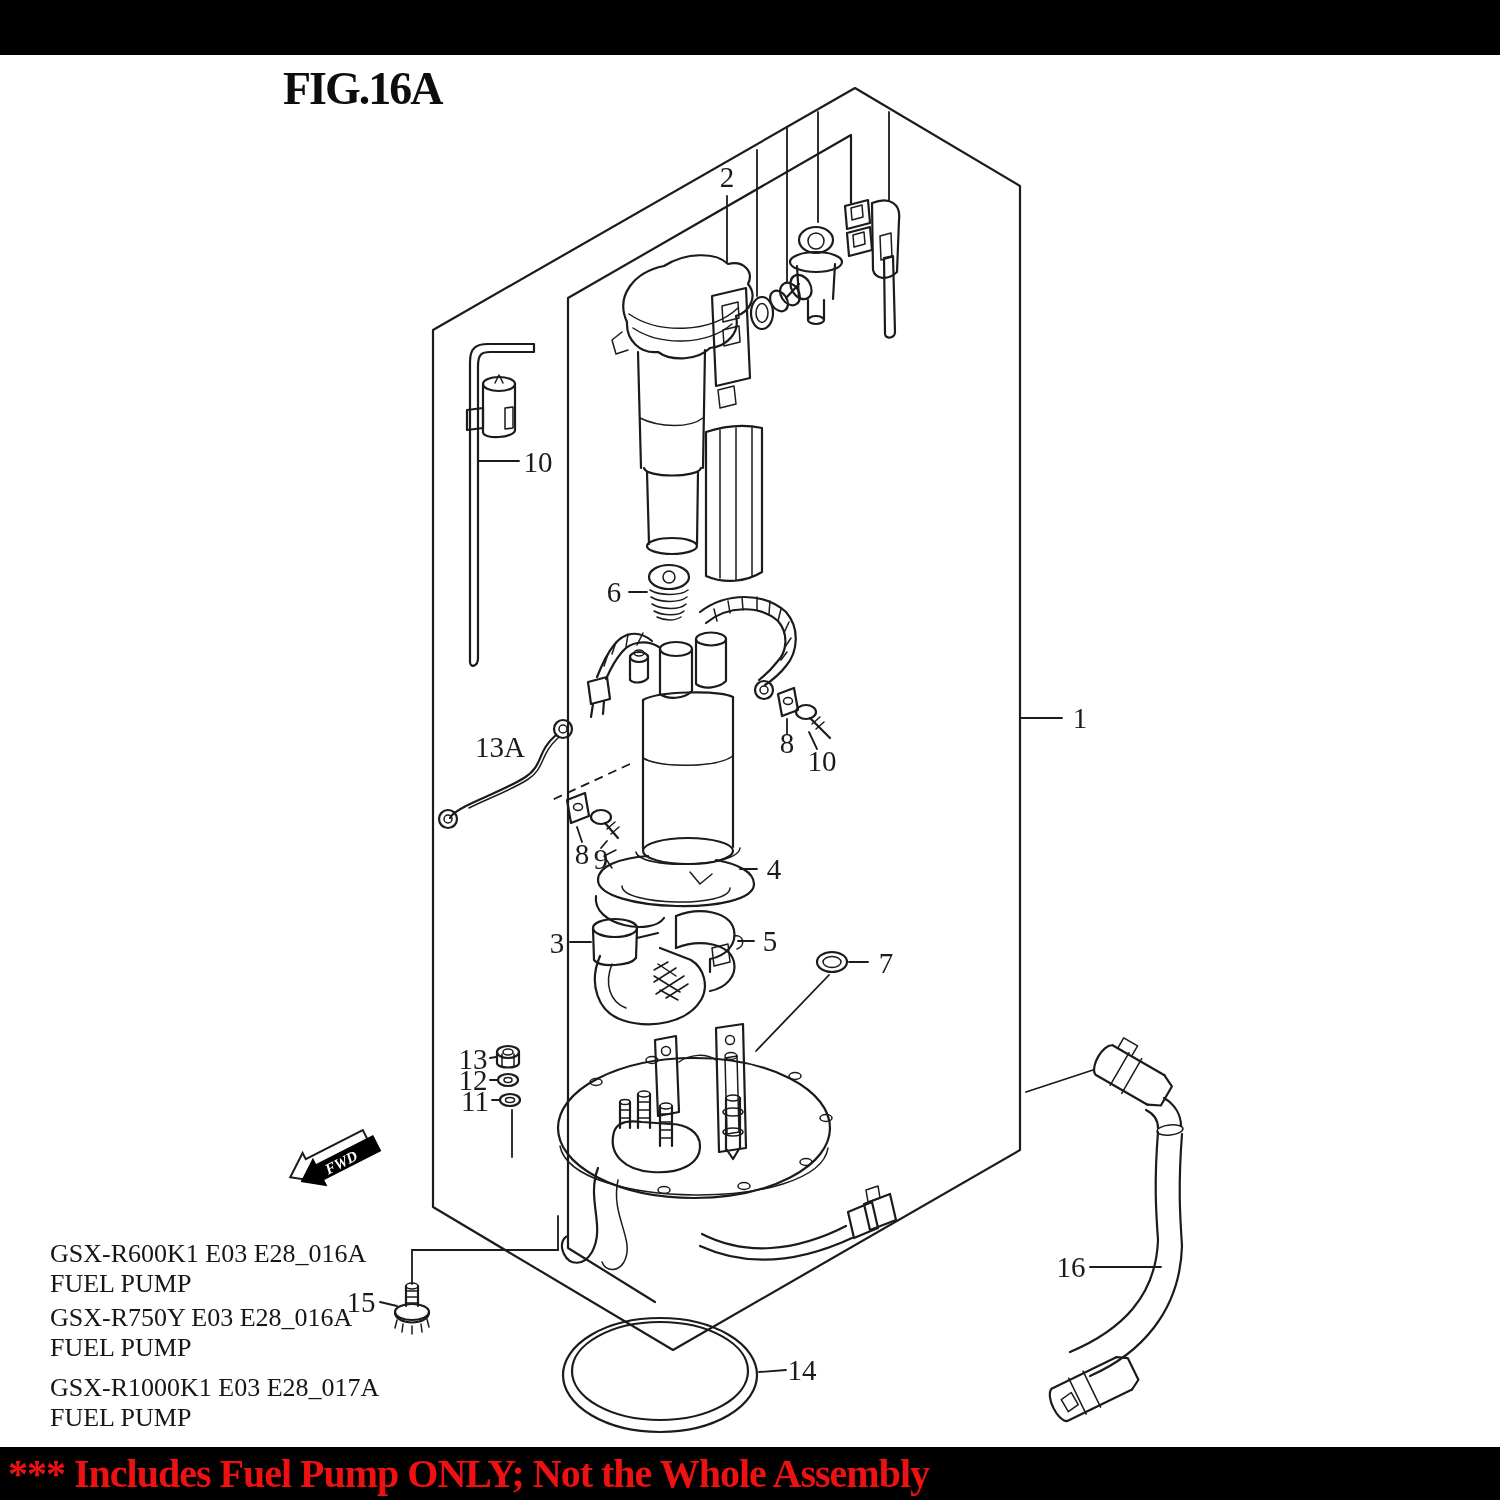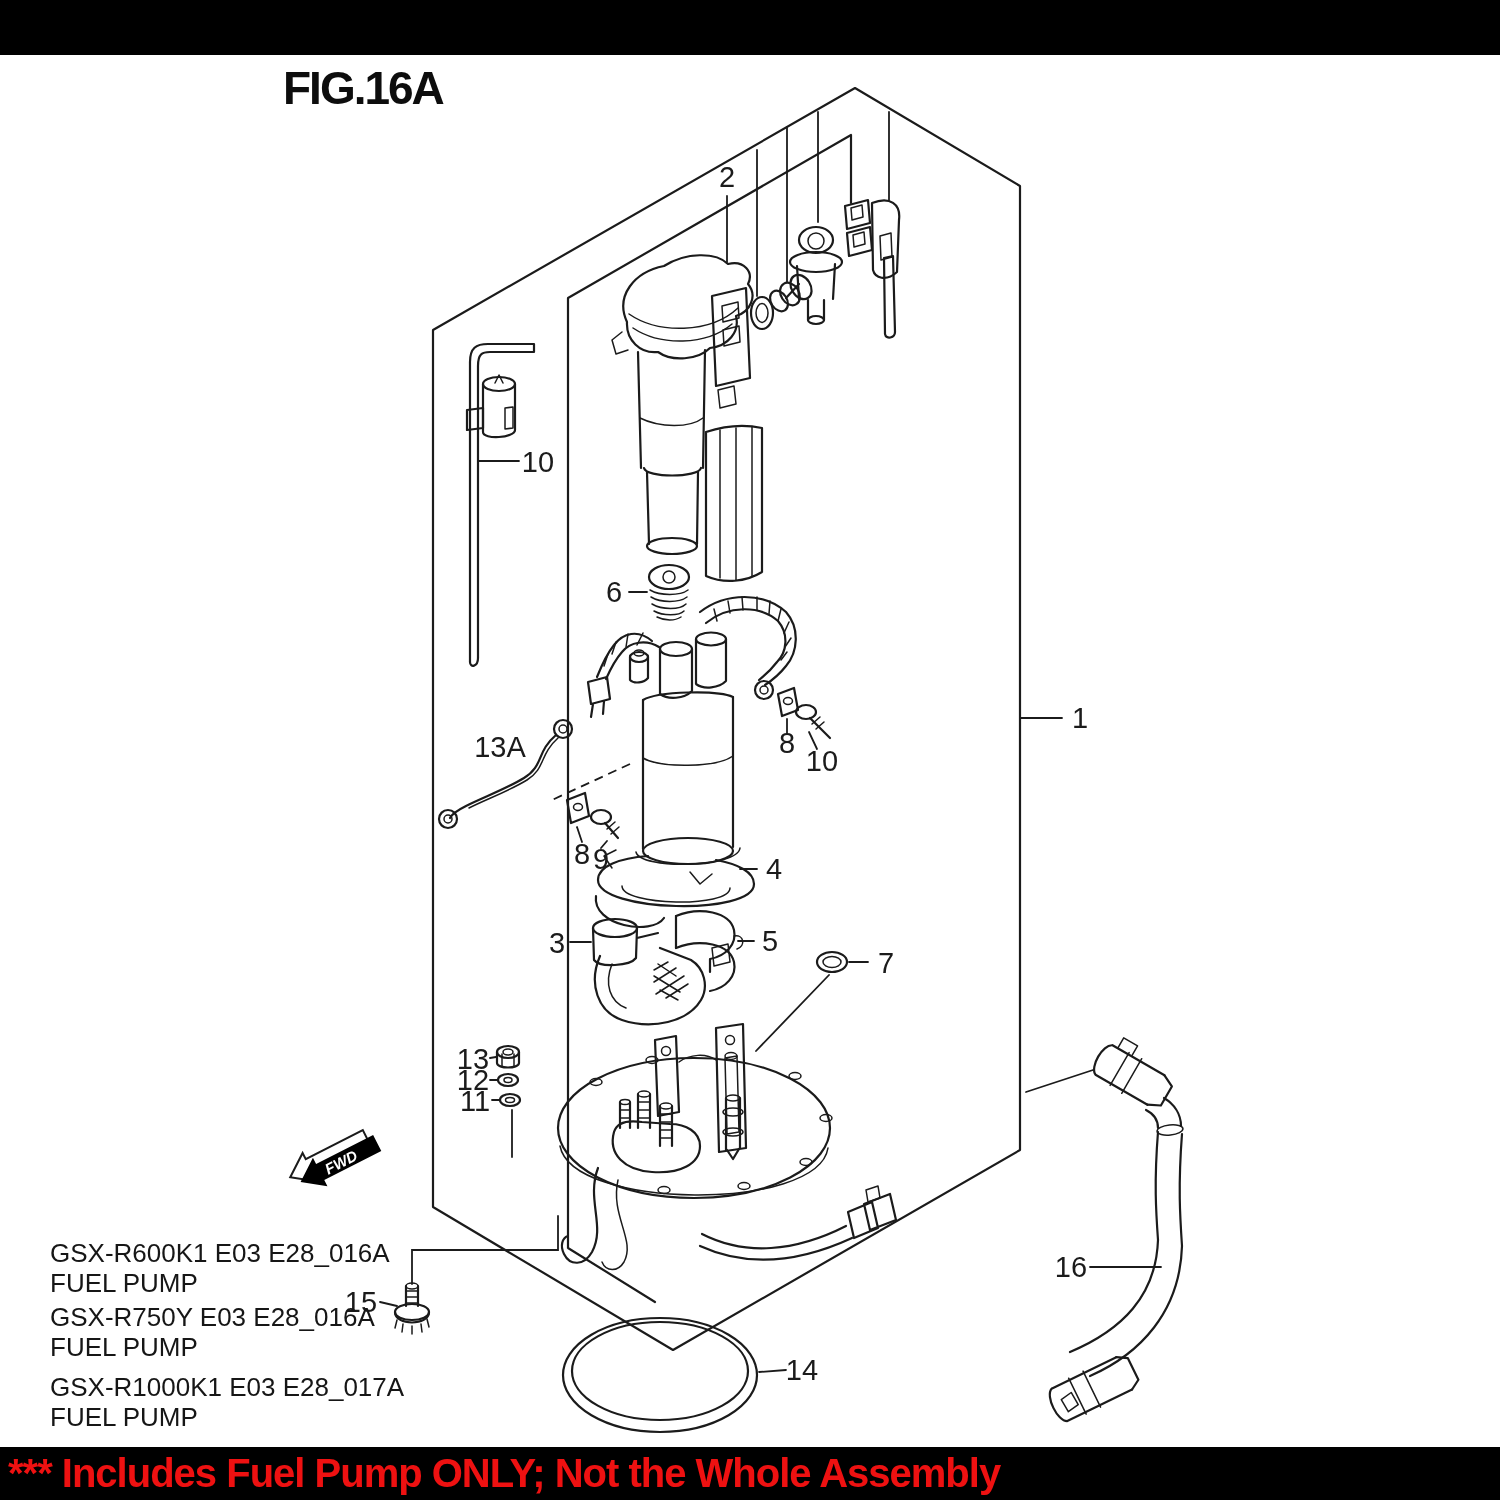--- a/index.html
+++ b/index.html
@@ -7,7 +7,7 @@
   }
   html,body{margin:0;padding:0;background:#fff;}
   .stage{position:relative;width:1500px;height:1500px;background:var(--paper);overflow:hidden;
-         font-family:Liberation Sans, sans-serif;}
+         font-family:Liberation Serif, serif;}
   svg{position:absolute;left:0;top:0;}
   .ln  {fill:none;stroke:var(--line);stroke-width:2.2;stroke-linecap:round;stroke-linejoin:round;}
   .lt  {fill:none;stroke:var(--line);stroke-width:1.5;stroke-linecap:round;stroke-linejoin:round;}

